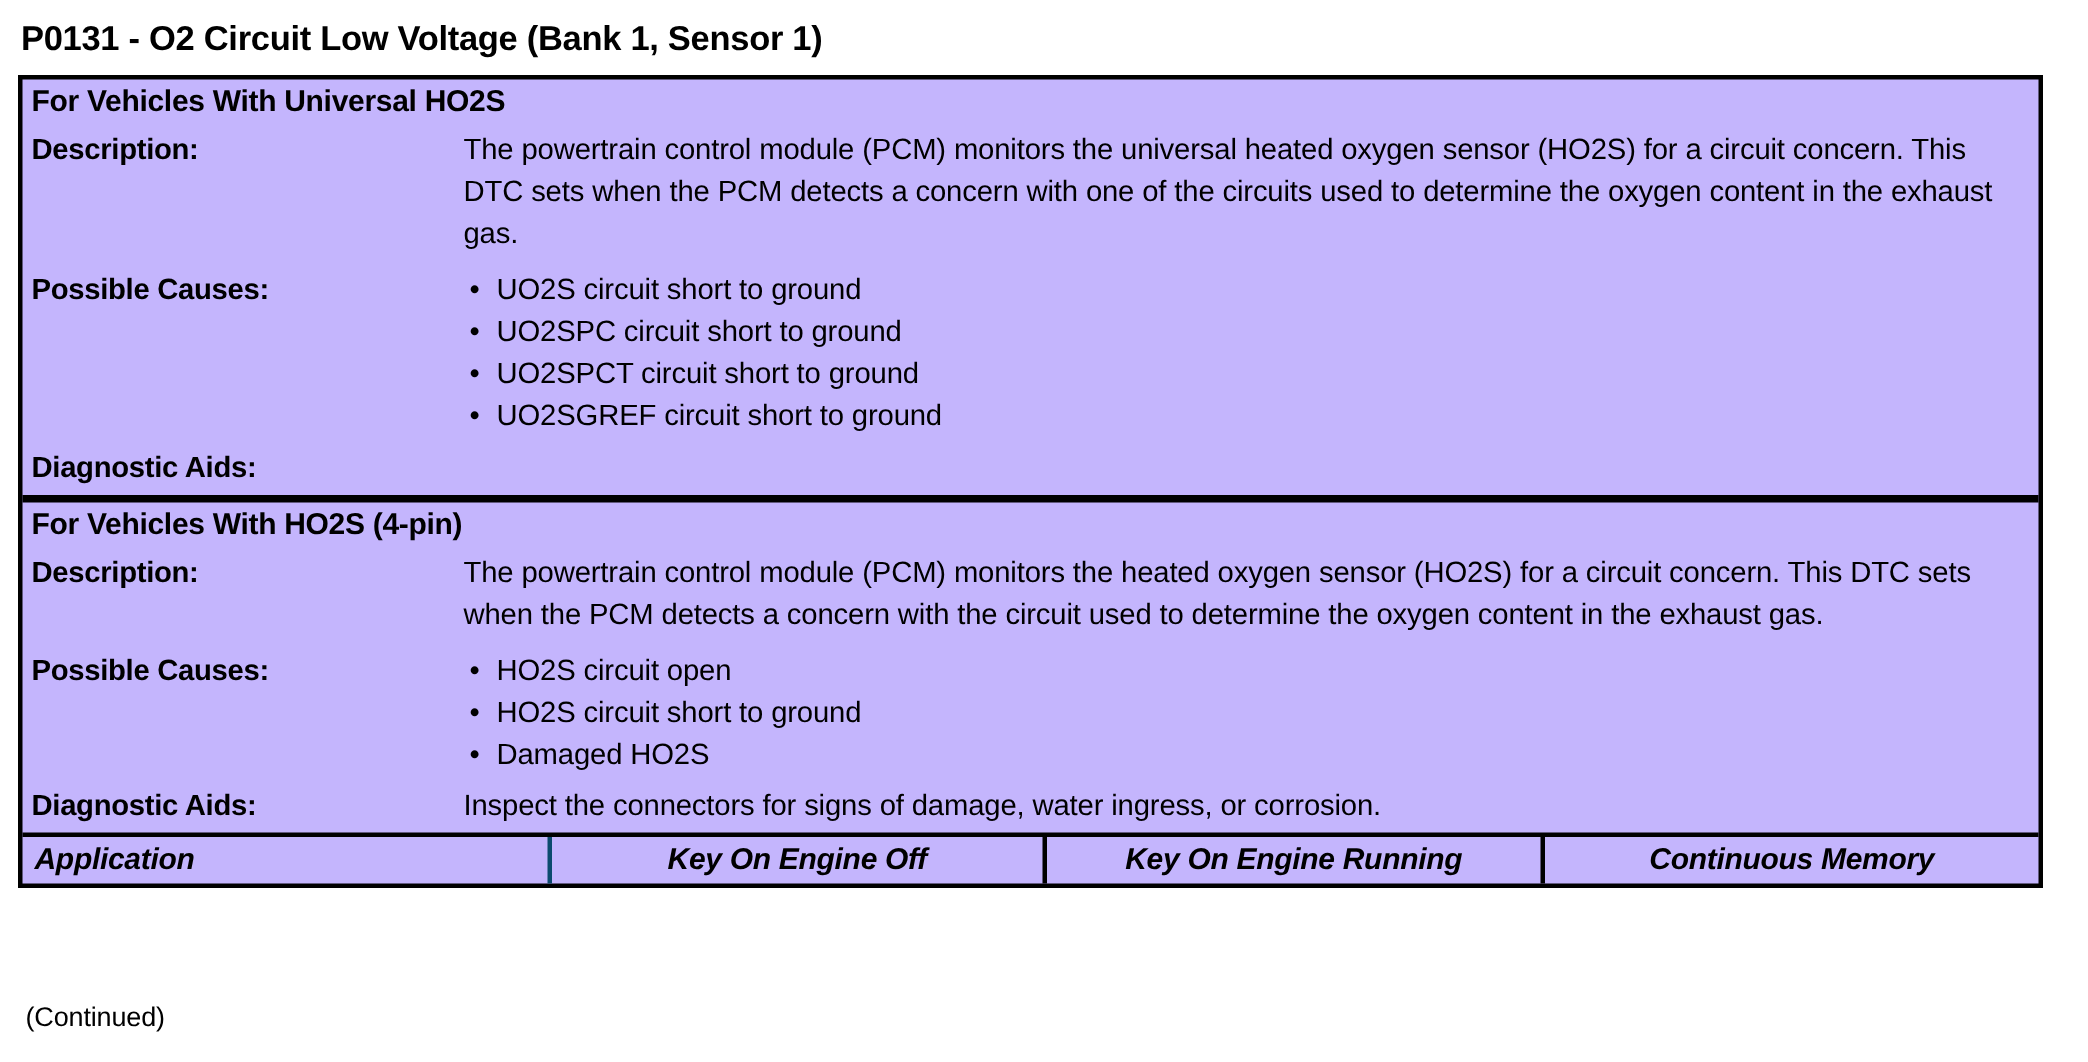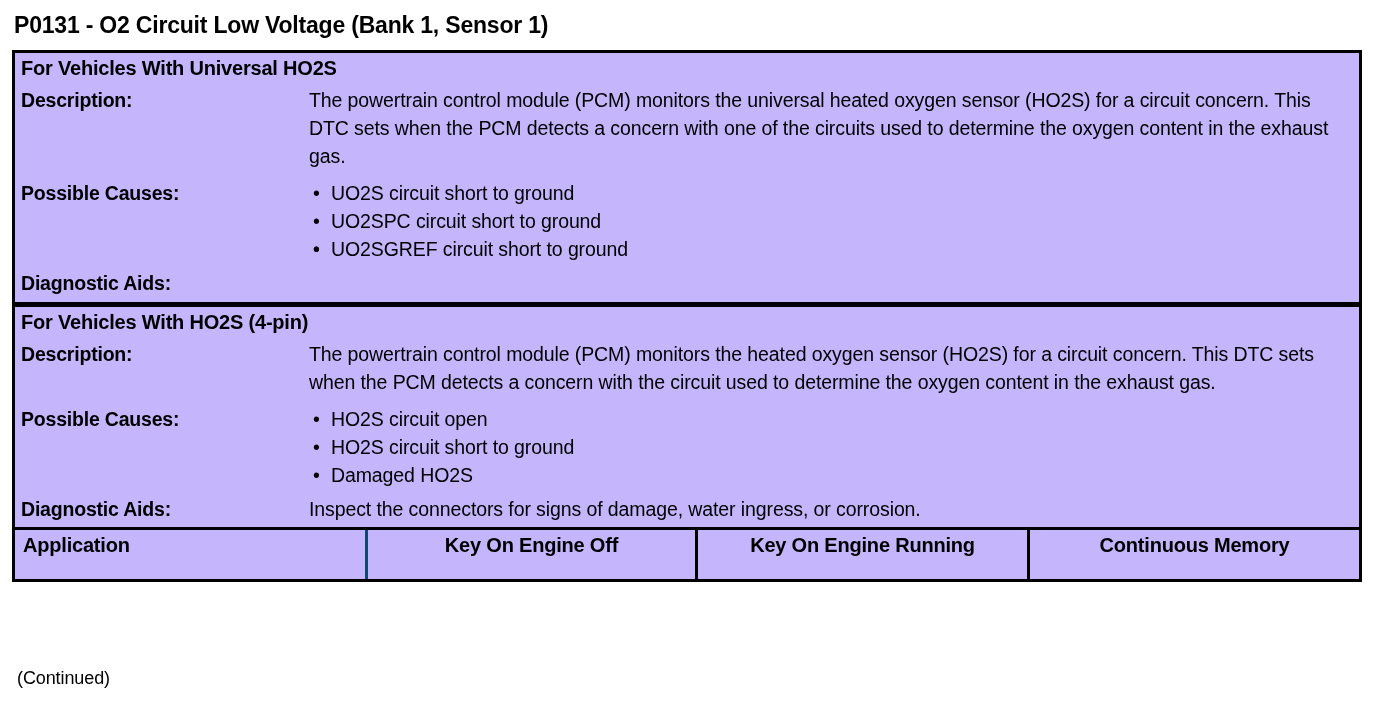--- a/index.html
+++ b/index.html
@@ -184,6 +184,7 @@
             </li>
             <li>
               <span class="bullet">•</span>
+              <span>UO2SPCT circuit short to ground</span>
             </li>
             <li>
               <span class="bullet">•</span>

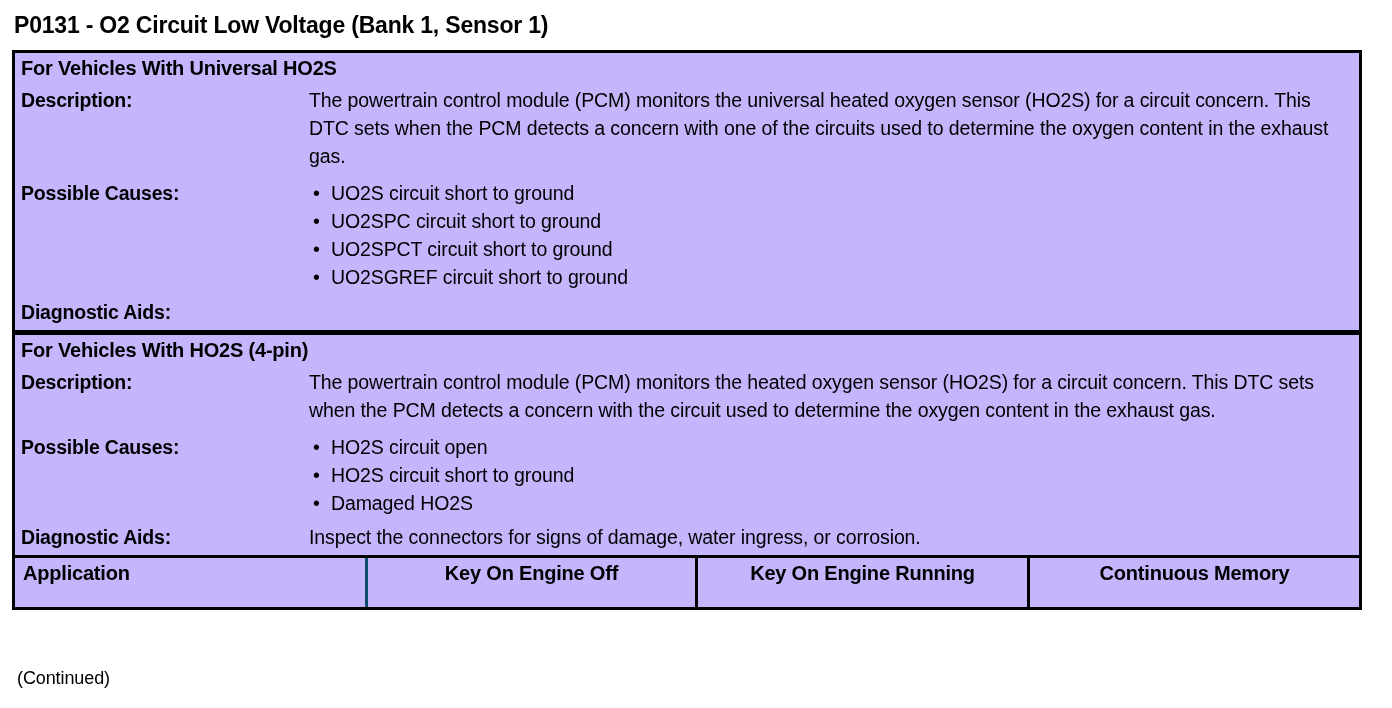--- a/index.html
+++ b/index.html
@@ -118,10 +118,11 @@
     font-size: 20px;
     font-weight: bold;
     letter-spacing: -0.2px;
-    padding: 4px 0 22px 0;
+    padding: 4px 0 4px 0;
     box-sizing: border-box;
     text-align: center;
     white-space: nowrap;
+    font-style: italic;
   }
   .col-header .cell.first {
     text-align: left;

